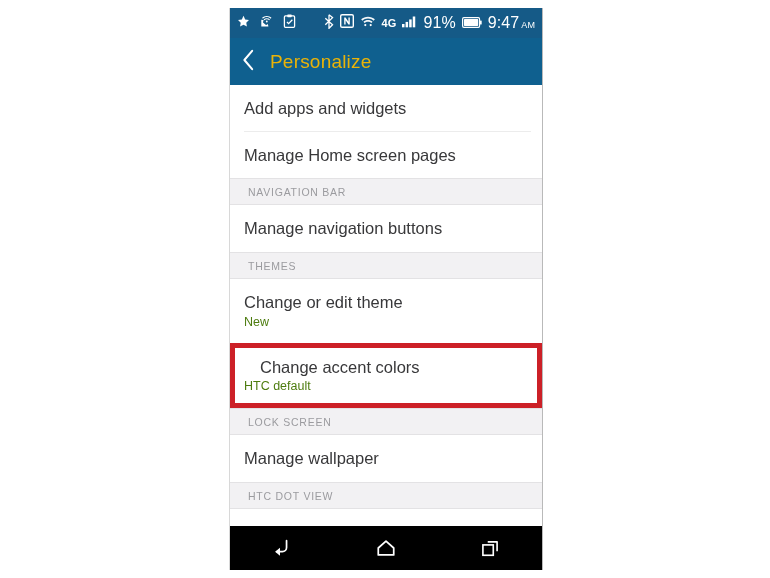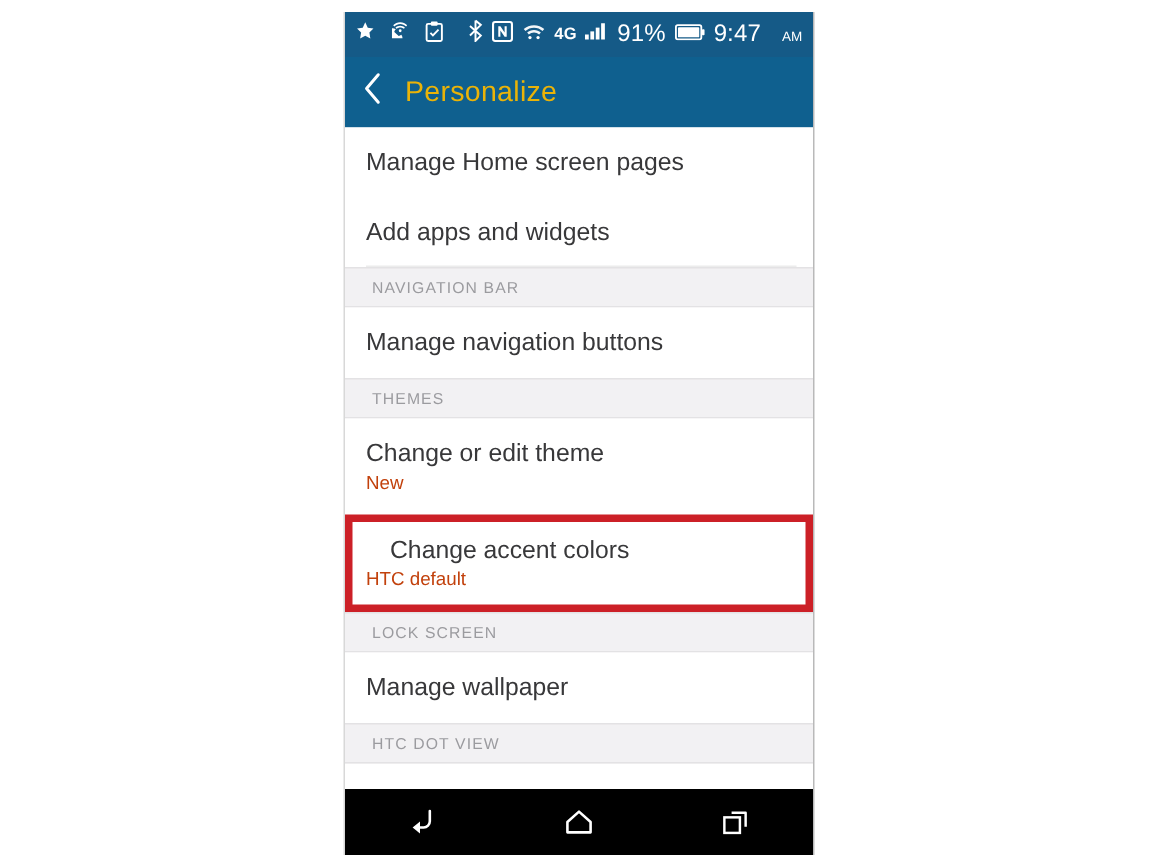--- a/index.html
+++ b/index.html
@@ -48,7 +48,7 @@
     line-height: 1;
   }
   .sb-ampm { font-size: 9px; }
-  .clock-wrap { display: flex; align-items: baseline; gap: 14px; }
+  .clock-wrap { display: flex; align-items: baseline; gap: 2px; }
 
   
   .appbar {

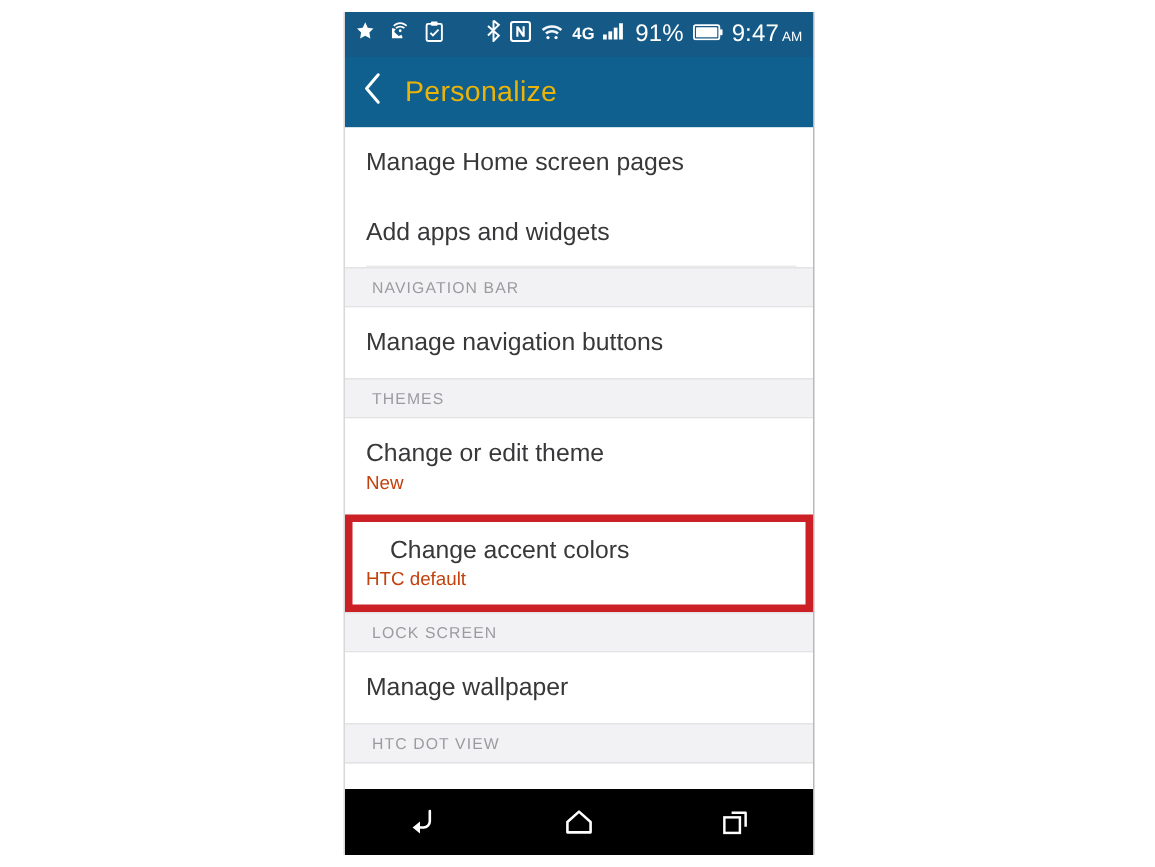--- a/index.html
+++ b/index.html
@@ -229,12 +229,12 @@
 
     <div class="content">
 
-      <div class="row">
-        <div class="row-title">Manage Home screen pages</div>
-      </div>
-
       <div class="row divided">
         <div class="row-title">Add apps and widgets</div>
+      </div>
+
+      <div class="row">
+        <div class="row-title">Manage Home screen pages</div>
       </div>
 
       <div class="section-header">NAVIGATION BAR</div>

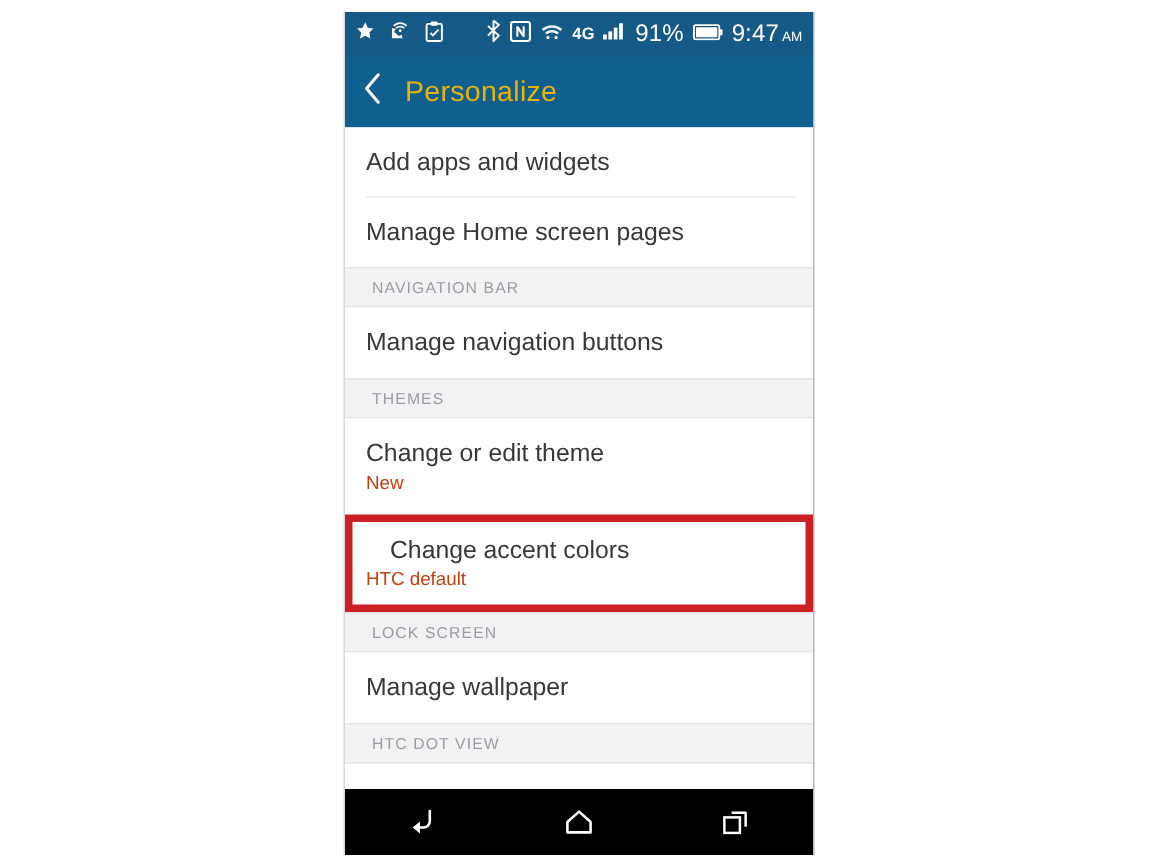--- a/index.html
+++ b/index.html
@@ -87,7 +87,7 @@
   }
   .row-sub {
     font-size: 12.5px;
-    color: #c2410c;
+    color: #4d7c0f;
     margin-top: 2px;
     line-height: 1.2;
   }

